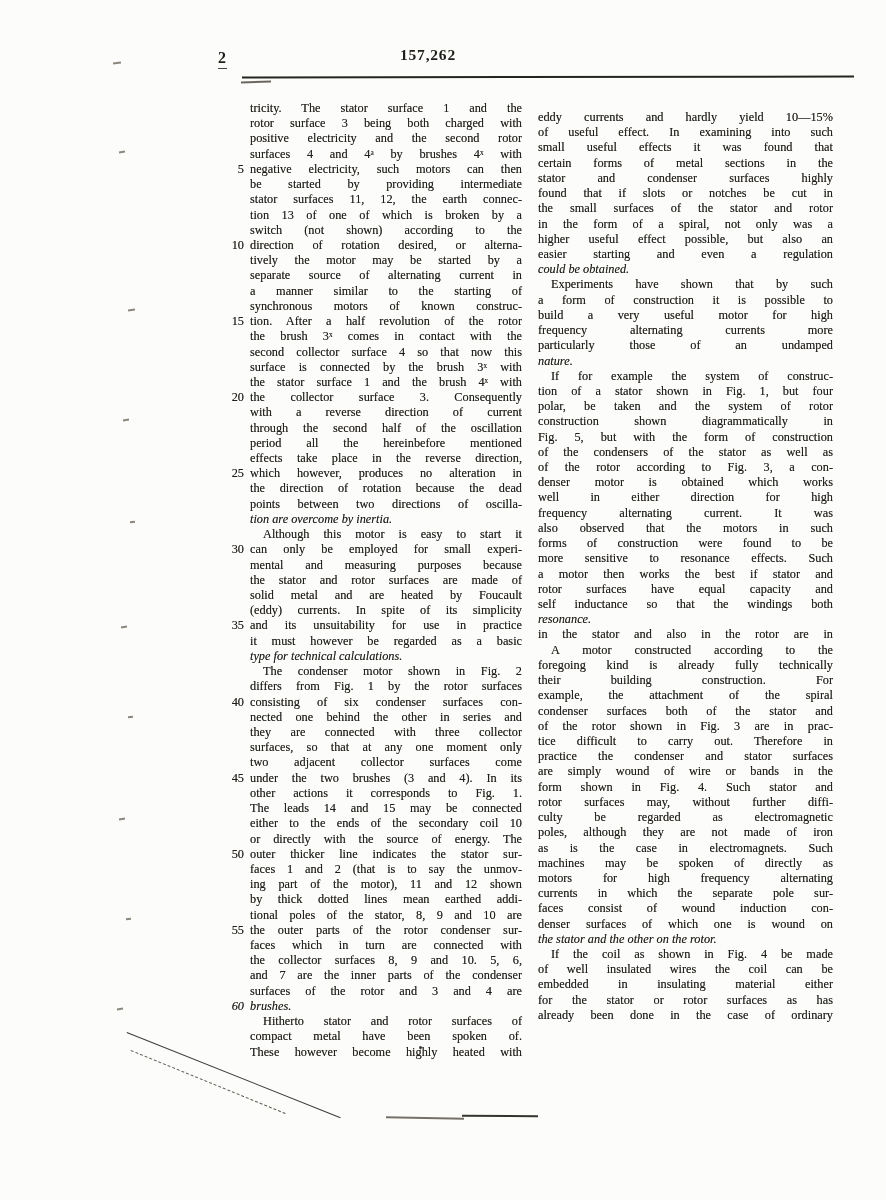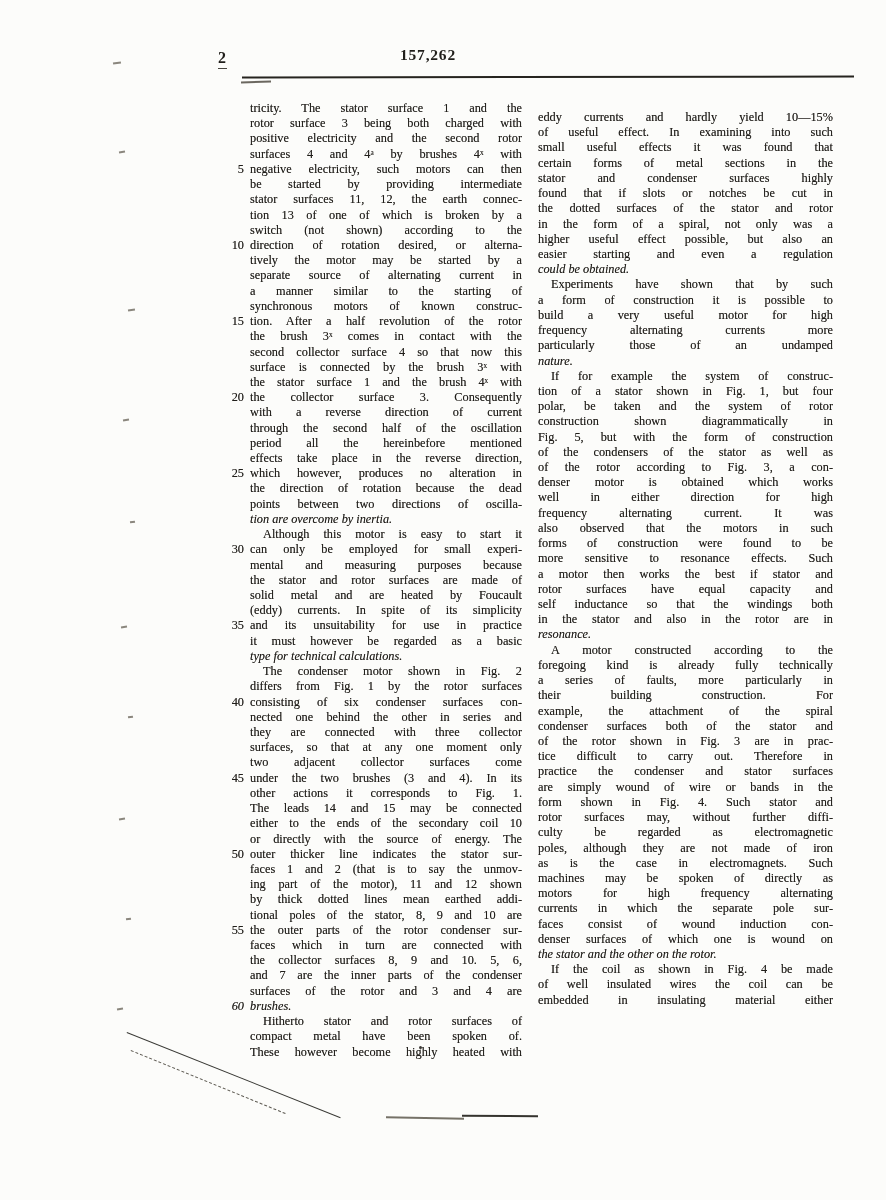--- a/index.html
+++ b/index.html
@@ -219,7 +219,7 @@
 
       <div class="line"><span class="lnum"></span><span class="ltext">found that if slots or notches be cut in</span></div>
 
-      <div class="line"><span class="lnum"></span><span class="ltext">the dotted surfaces of the stator and rotor</span></div>
+      <div class="line"><span class="lnum"></span><span class="ltext">the small surfaces of the stator and rotor</span></div>
 
       <div class="line"><span class="lnum"></span><span class="ltext">in the form of a spiral, not only was a</span></div>
 

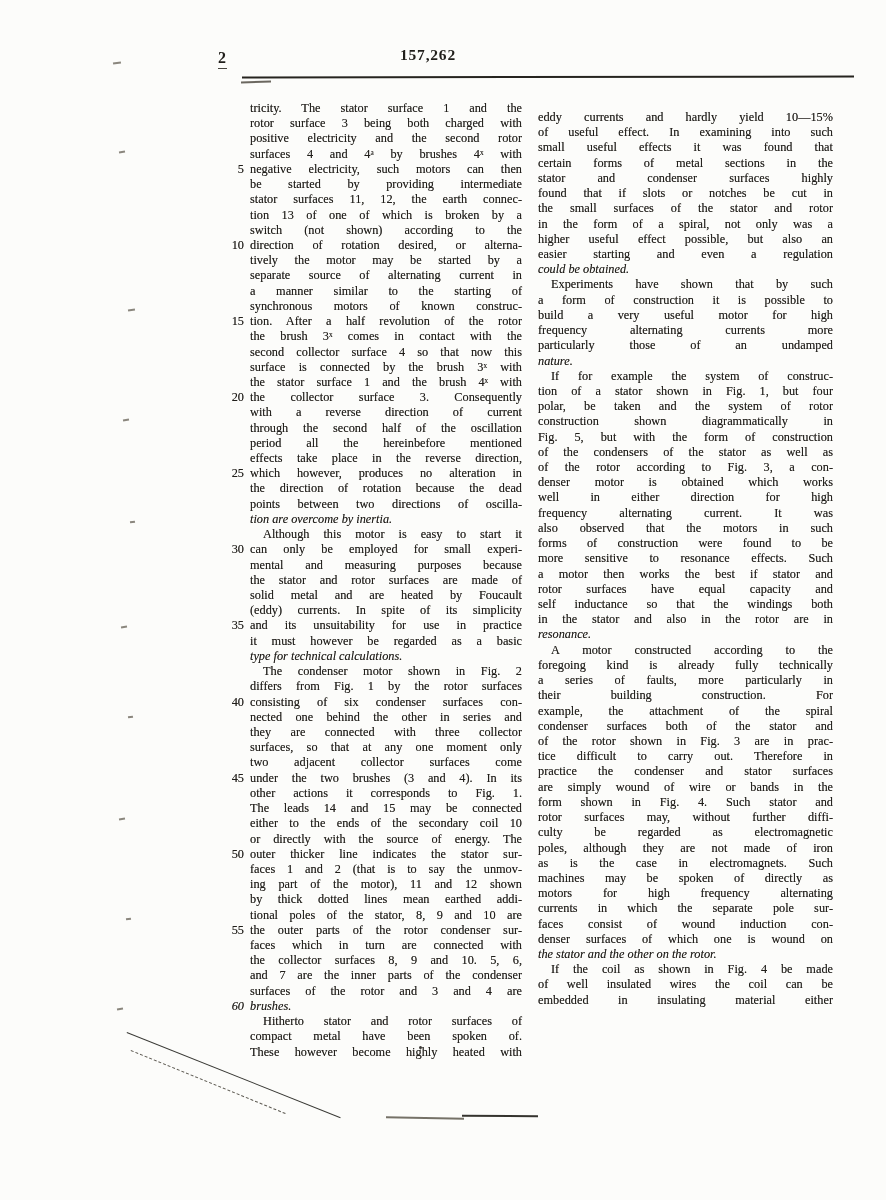--- a/index.html
+++ b/index.html
@@ -273,9 +273,9 @@
 
       <div class="line"><span class="lnum"></span><span class="ltext">self inductance so that the windings both</span></div>
 
+      <div class="line para-end"><span class="lnum"></span><span class="ltext">resonance.</span></div>
+
       <div class="line"><span class="lnum"></span><span class="ltext">in the stator and also in the rotor are in</span></div>
-
-      <div class="line para-end"><span class="lnum"></span><span class="ltext">resonance.</span></div>
 
       <div class="line para-start"><span class="lnum"></span><span class="ltext">A motor constructed according to the</span></div>
 

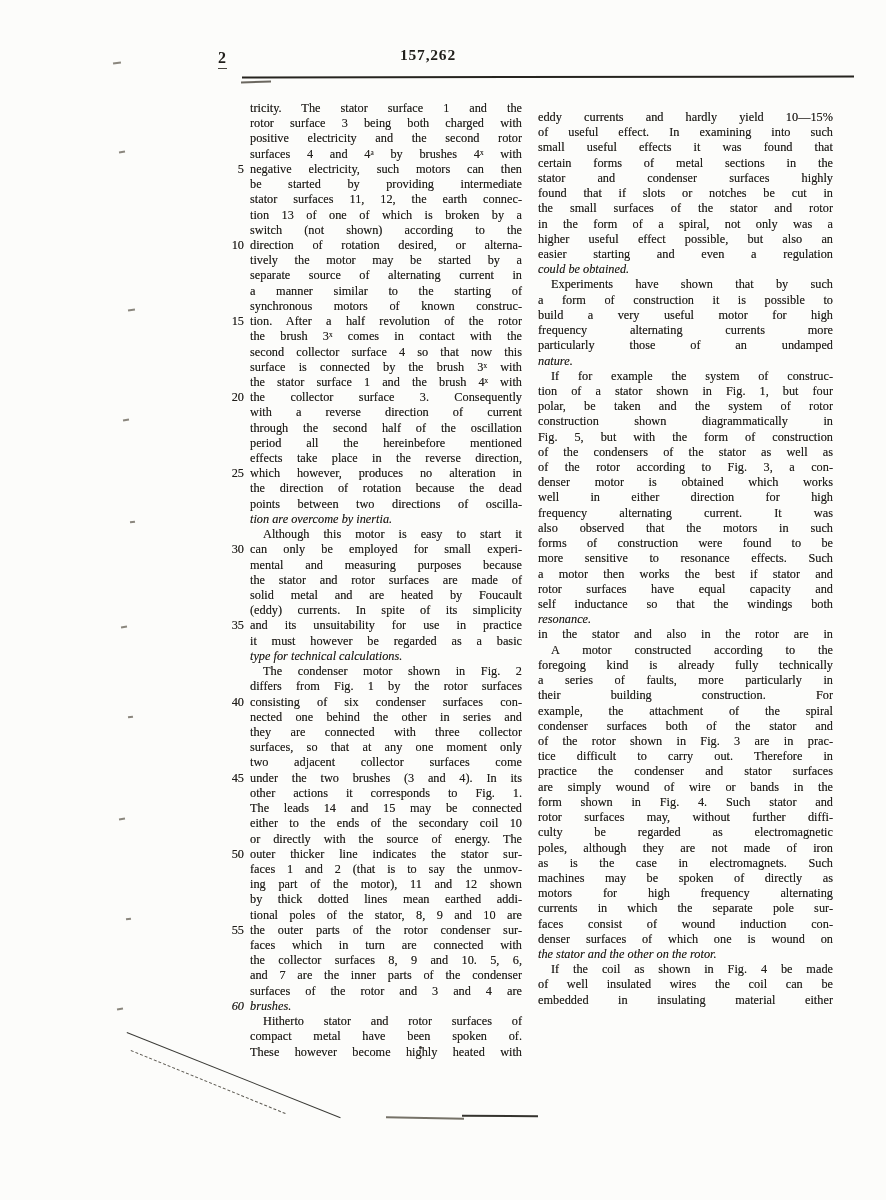--- a/index.html
+++ b/index.html
@@ -282,7 +282,6 @@
       <div class="line"><span class="lnum"></span><span class="ltext">foregoing kind is already fully technically</span></div>
 
 
-      <div class="line"><span class="lnum"></span><span class="ltext">a series of faults, more particularly in</span></div>
 
       <div class="line"><span class="lnum"></span><span class="ltext">their building construction.  For</span></div>
 

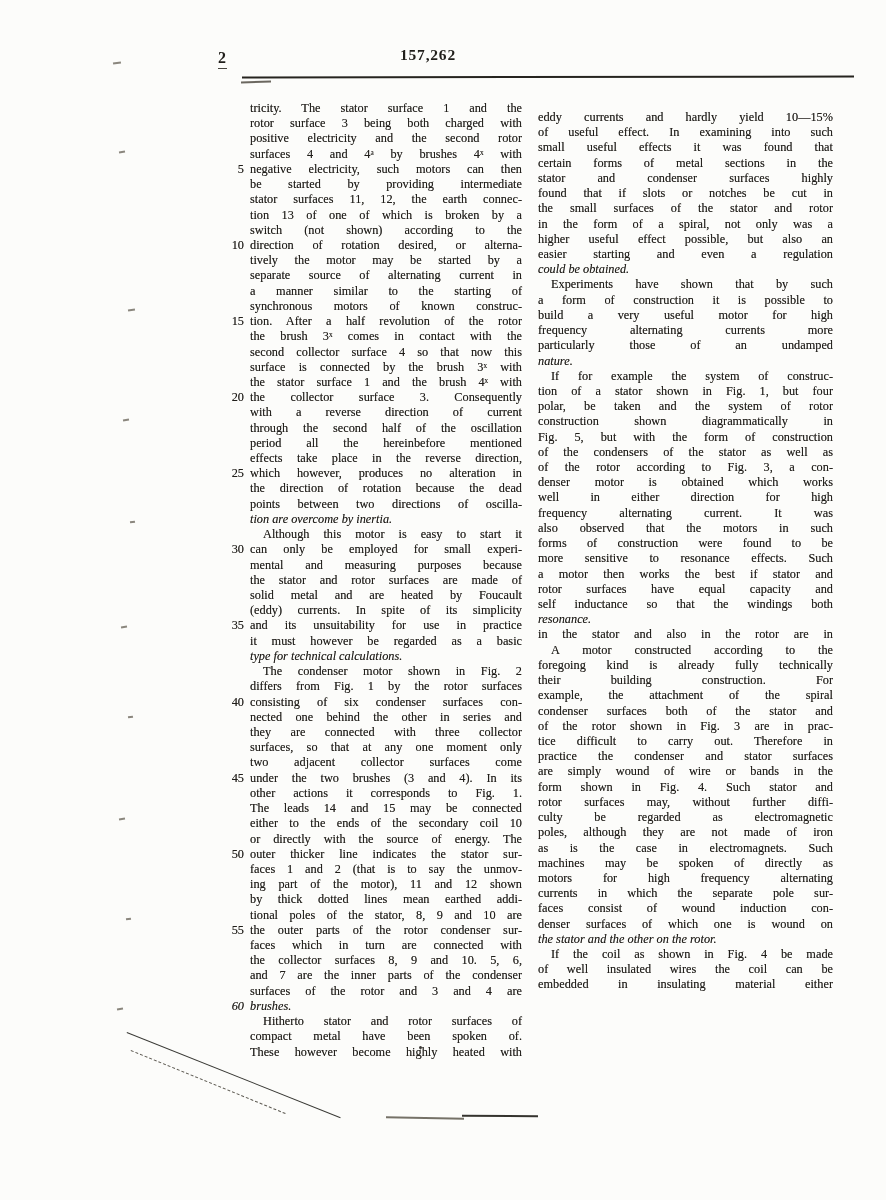--- a/index.html
+++ b/index.html
@@ -325,6 +325,7 @@
 
       <div class="line"><span class="lnum"></span><span class="ltext">embedded in insulating material either</span></div>
 
+      <div class="line"><span class="lnum"></span><span class="ltext">for the stator or rotor surfaces as has</span></div>
 
     </div>
 

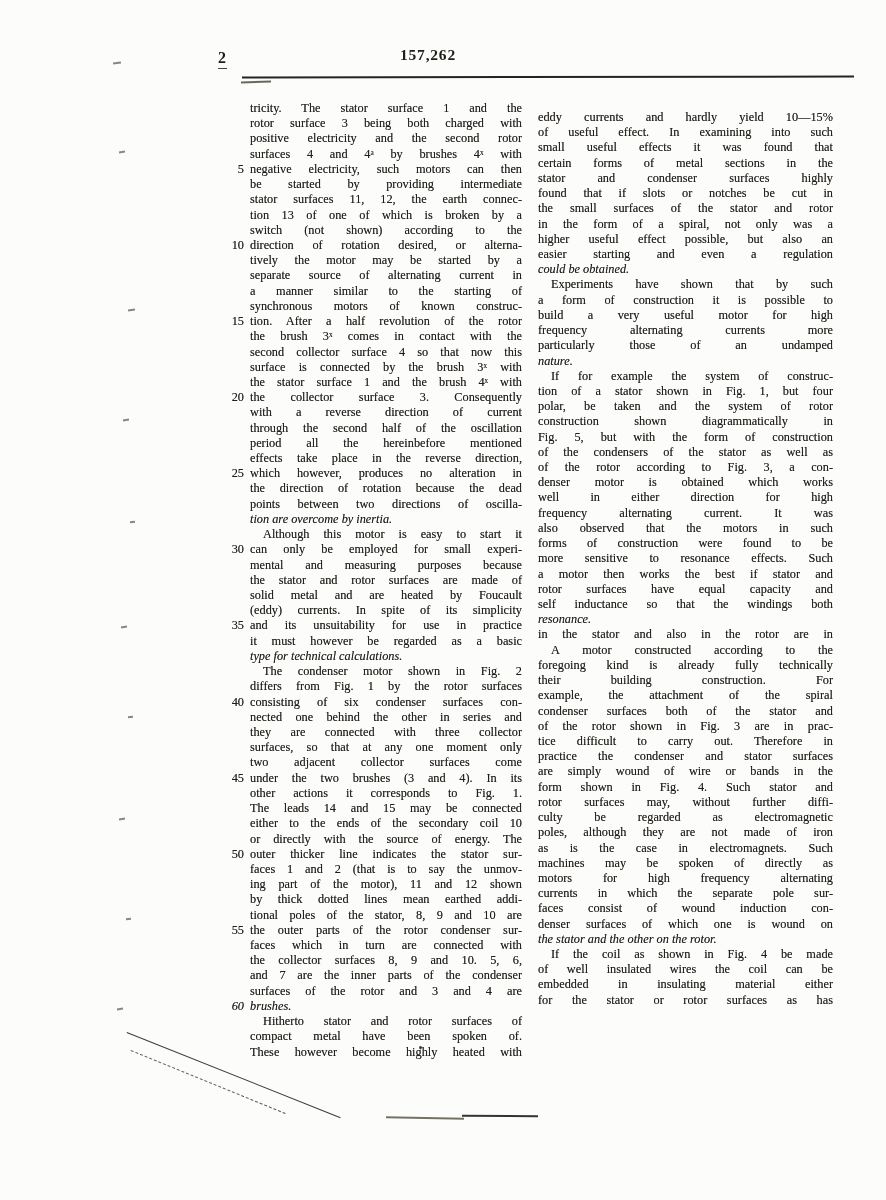--- a/index.html
+++ b/index.html
@@ -327,6 +327,7 @@
 
       <div class="line"><span class="lnum"></span><span class="ltext">for the stator or rotor surfaces as has</span></div>
 
+      <div class="line"><span class="lnum"></span><span class="ltext">already been done in the case of ordinary</span></div>
     </div>
 
   <div class="crease1"></div>

